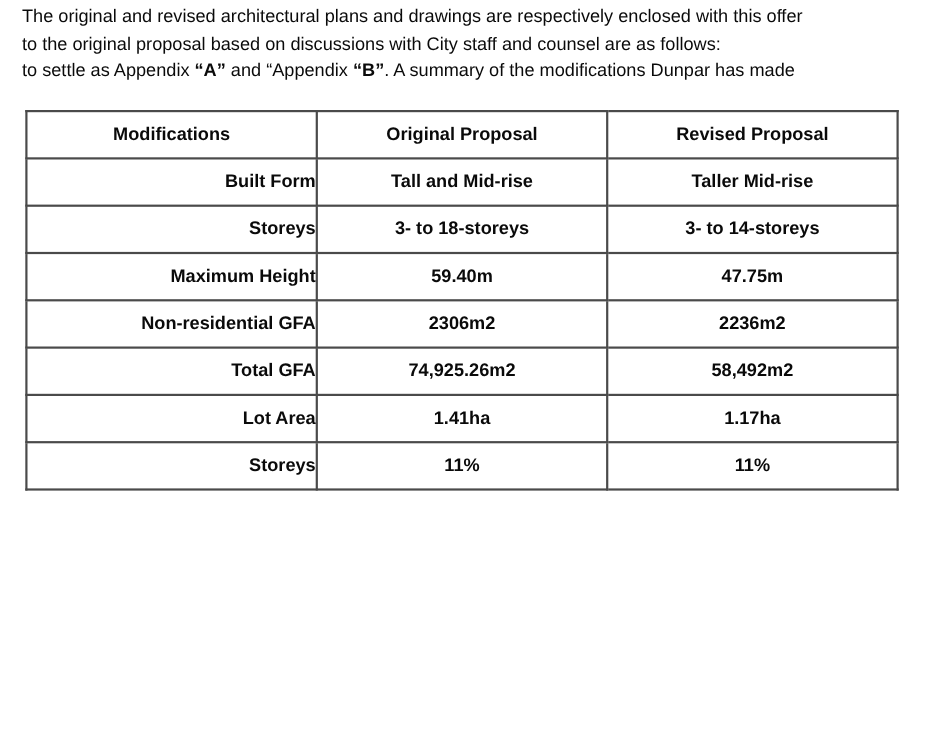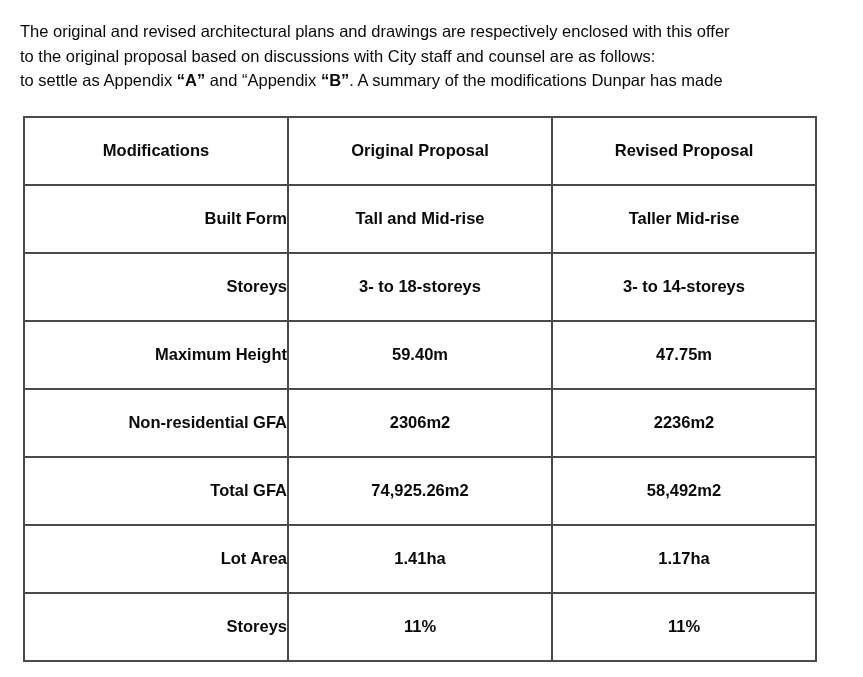--- a/index.html
+++ b/index.html
@@ -16,7 +16,7 @@
     color: #0a0a0a;
   }
   .doc {
-    padding: 19px 20px 0 20px;
+    padding: 3px 20px 0 20px;
   }
   .intro {
     font-size: 16.5px;

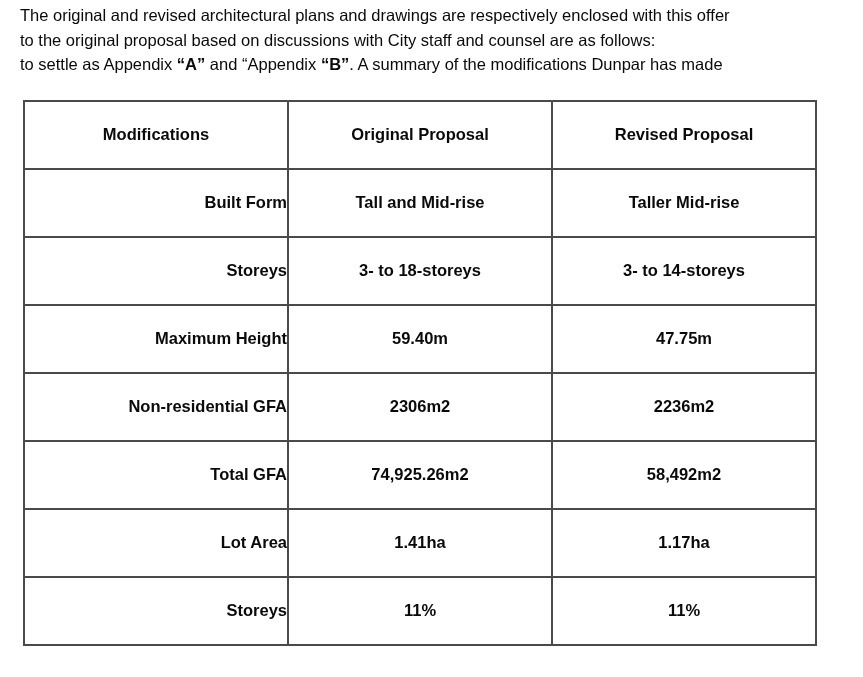--- a/index.html
+++ b/index.html
@@ -39,7 +39,7 @@
   table.mods td {
     border: 2px solid #4a4a4a;
     width: 264px;
-    height: 68px;
+    height: 43px;
     text-align: center;
     vertical-align: middle;
     font-size: 16.5px;

